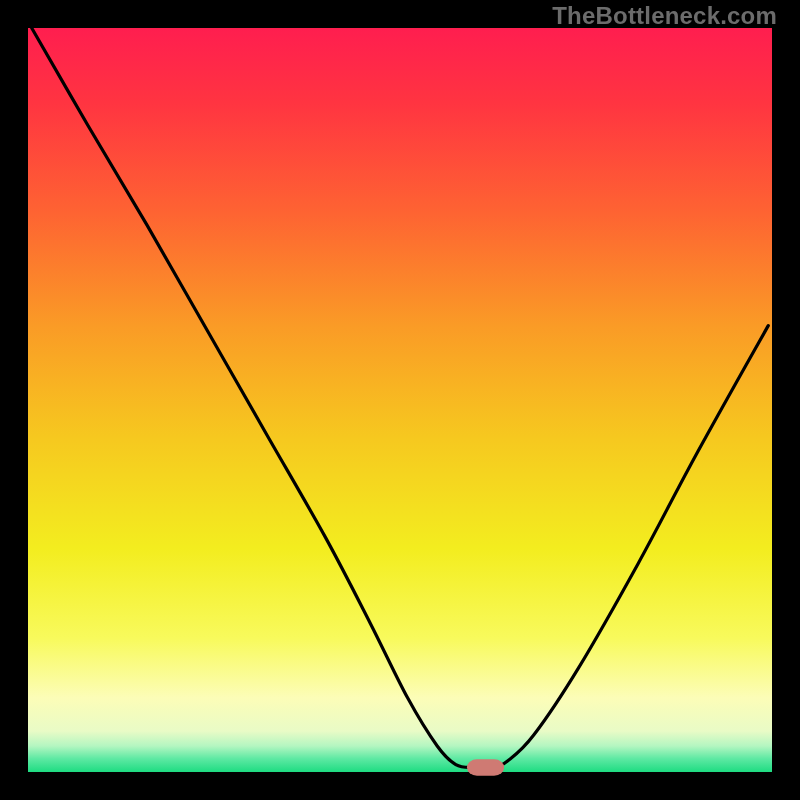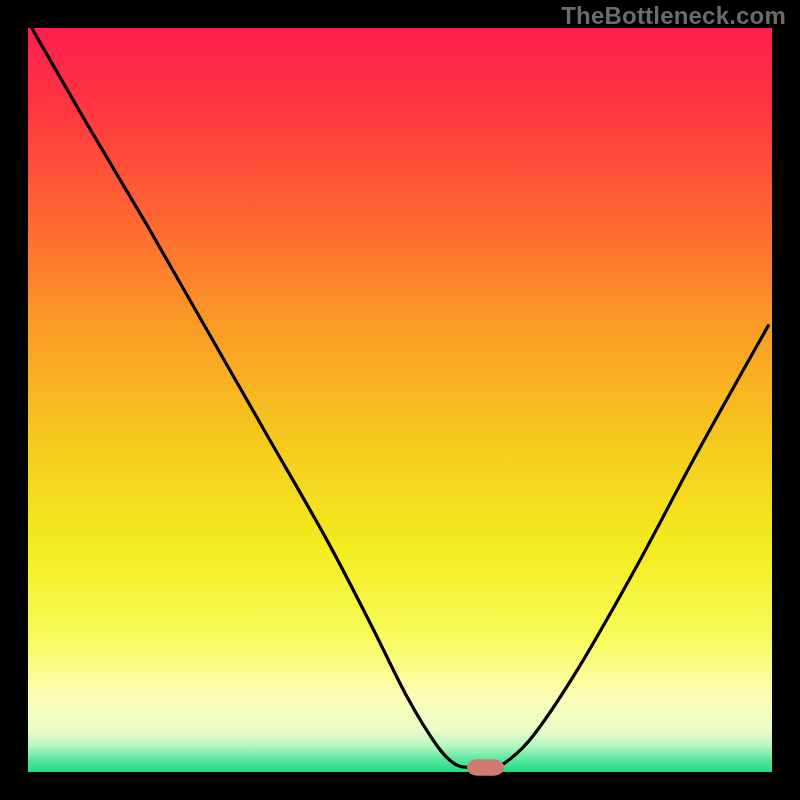--- a/index.html
+++ b/index.html
@@ -18,7 +18,7 @@
   .watermark {
     position: absolute;
     top: 2px;
-    right: 14px;
+    right: 23px;
     font-family: Arial, Helvetica, sans-serif;
     font-size: 24px;
     font-weight: bold;

